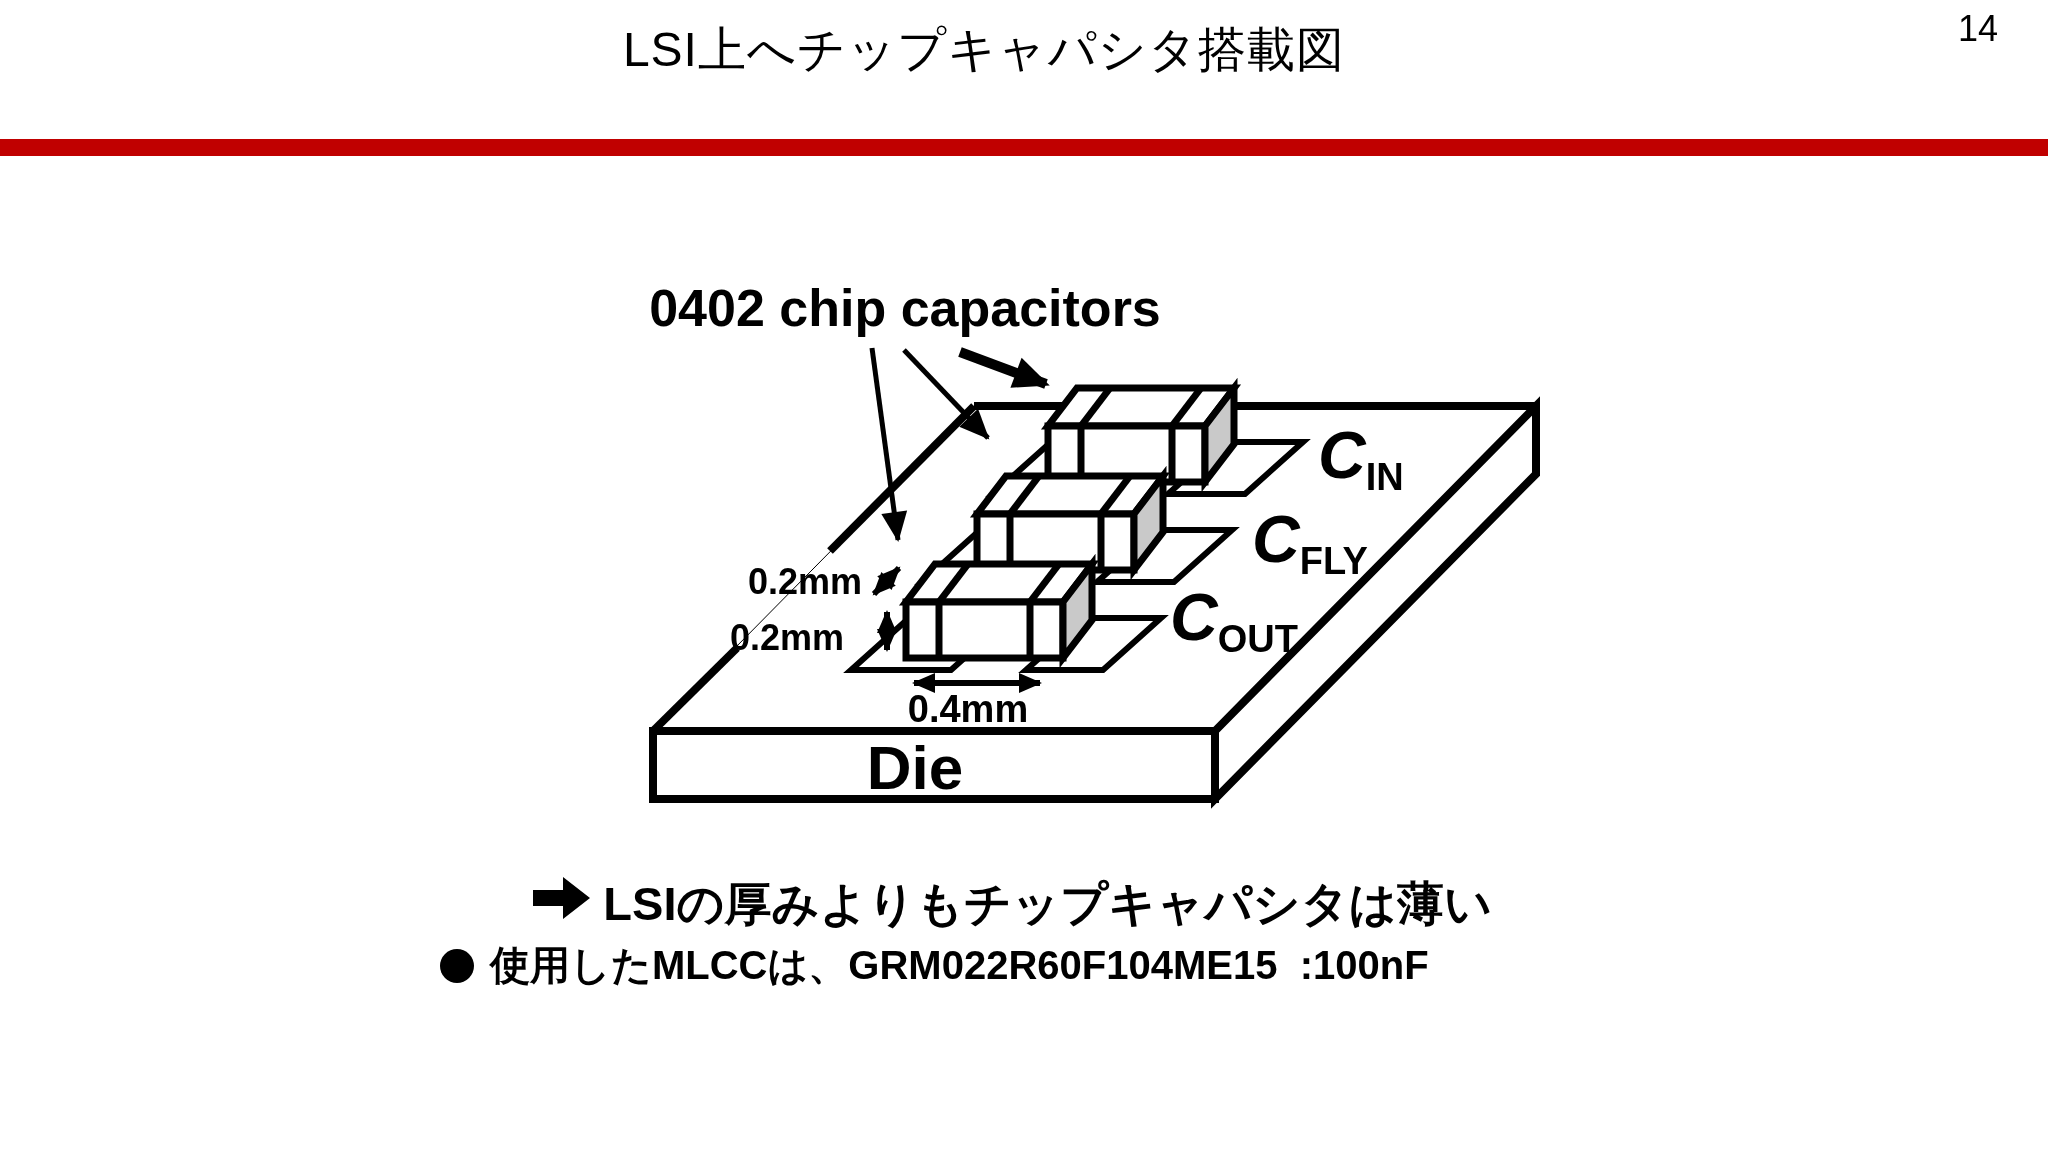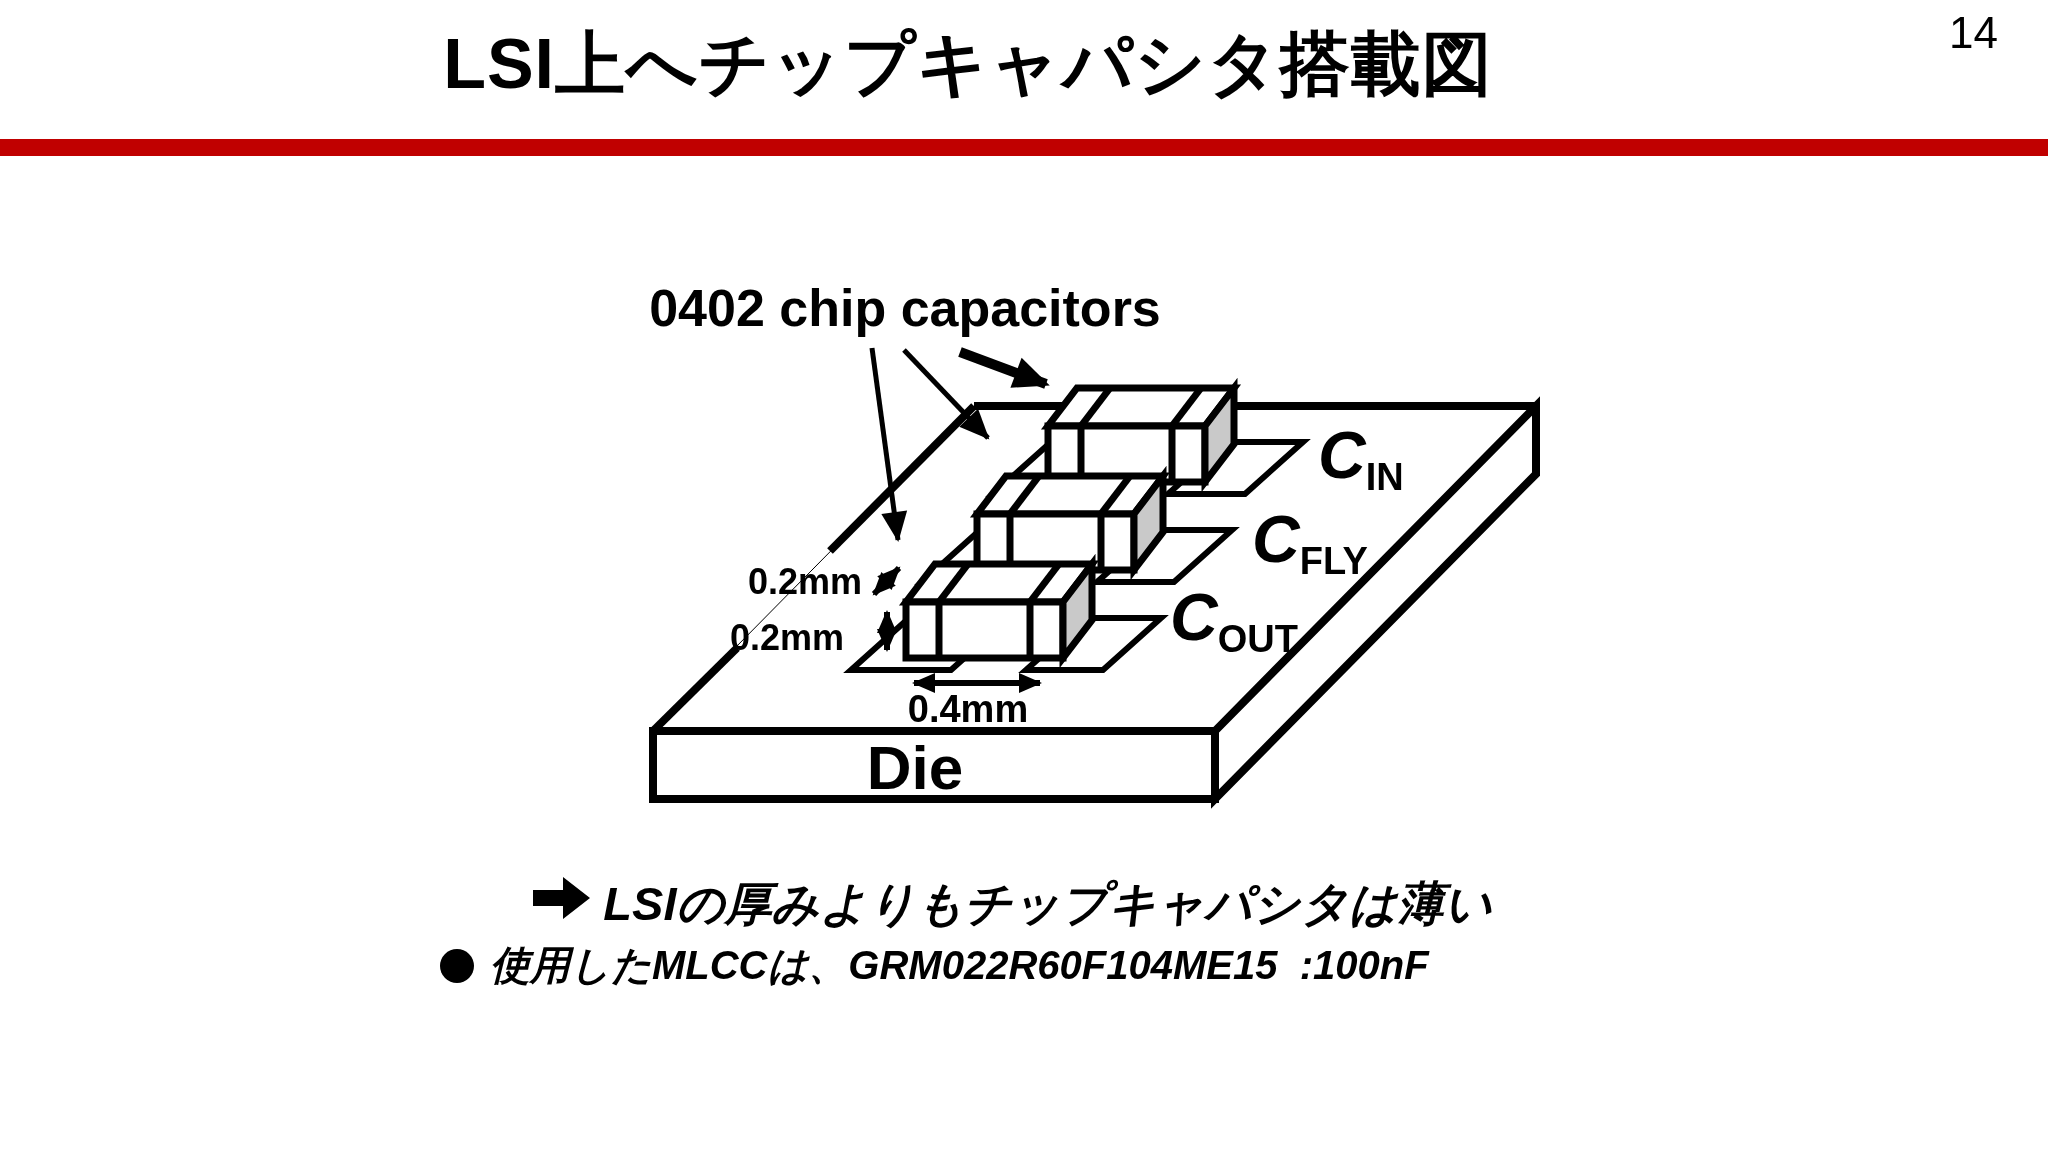--- a/index.html
+++ b/index.html
@@ -11,8 +11,8 @@
     position:absolute;top:8px;right:50px;font-size:44px;font-weight:400;
   }
   .title{
-    position:absolute;top:18px;left:0;width:1936px;text-align:center;
-    font-size:70px;font-weight:700;letter-spacing:1px;white-space:nowrap;
+    position:absolute;top:18px;left:16px;width:1936px;text-align:center;
+    font-size:48px;font-weight:400;letter-spacing:1px;white-space:nowrap;
   }
   .rule{
     position:absolute;top:139px;left:0;width:2048px;height:17px;background:#c00000;

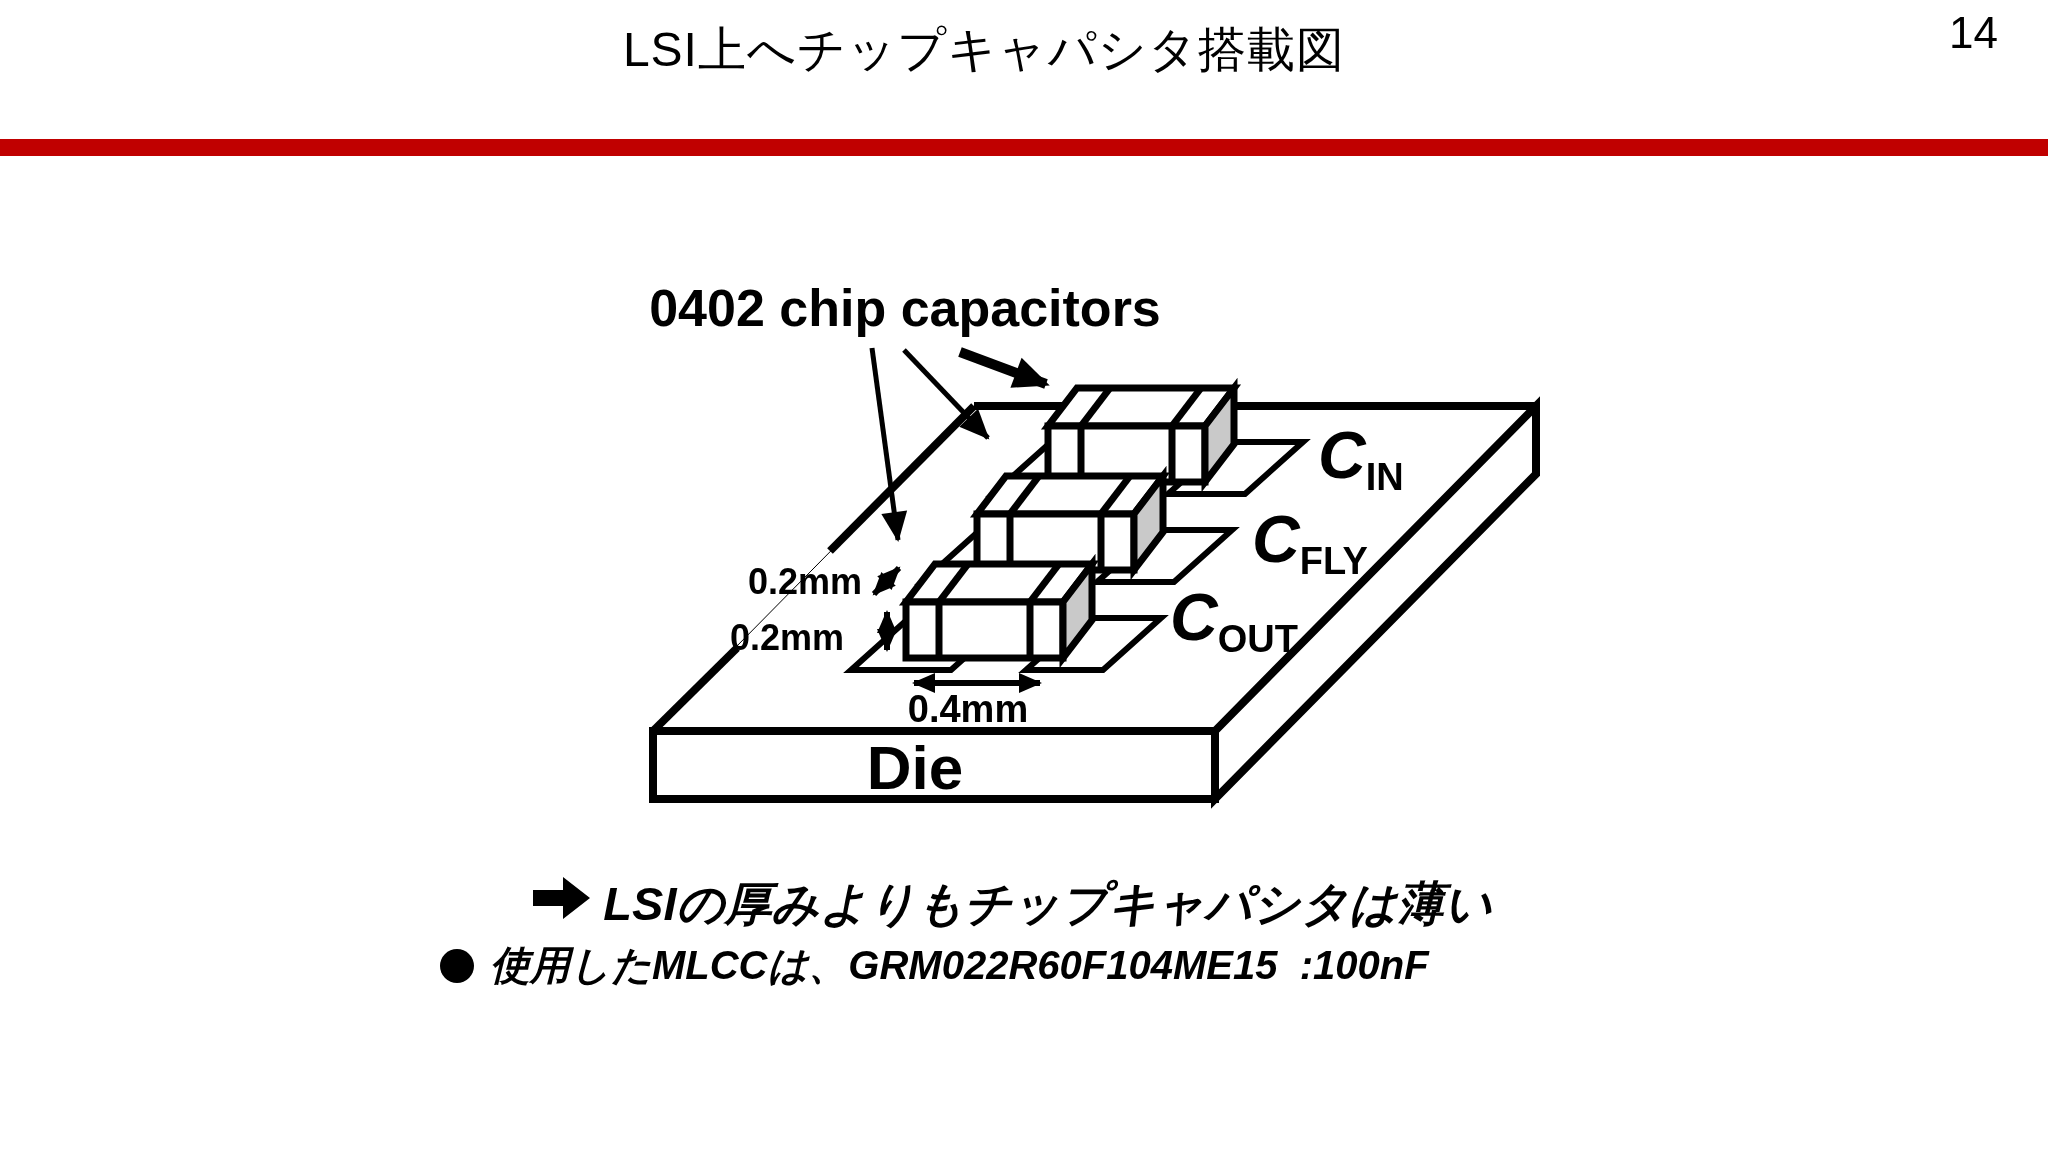--- a/index.html
+++ b/index.html
@@ -8,7 +8,7 @@
     font-family:"Liberation Sans","DejaVu Sans",sans-serif;color:#000;
   }
   .page-num{
-    position:absolute;top:8px;right:50px;font-size:44px;font-weight:400;
+    position:absolute;top:8px;right:50px;font-size:36px;font-weight:400;
   }
   .title{
     position:absolute;top:18px;left:16px;width:1936px;text-align:center;

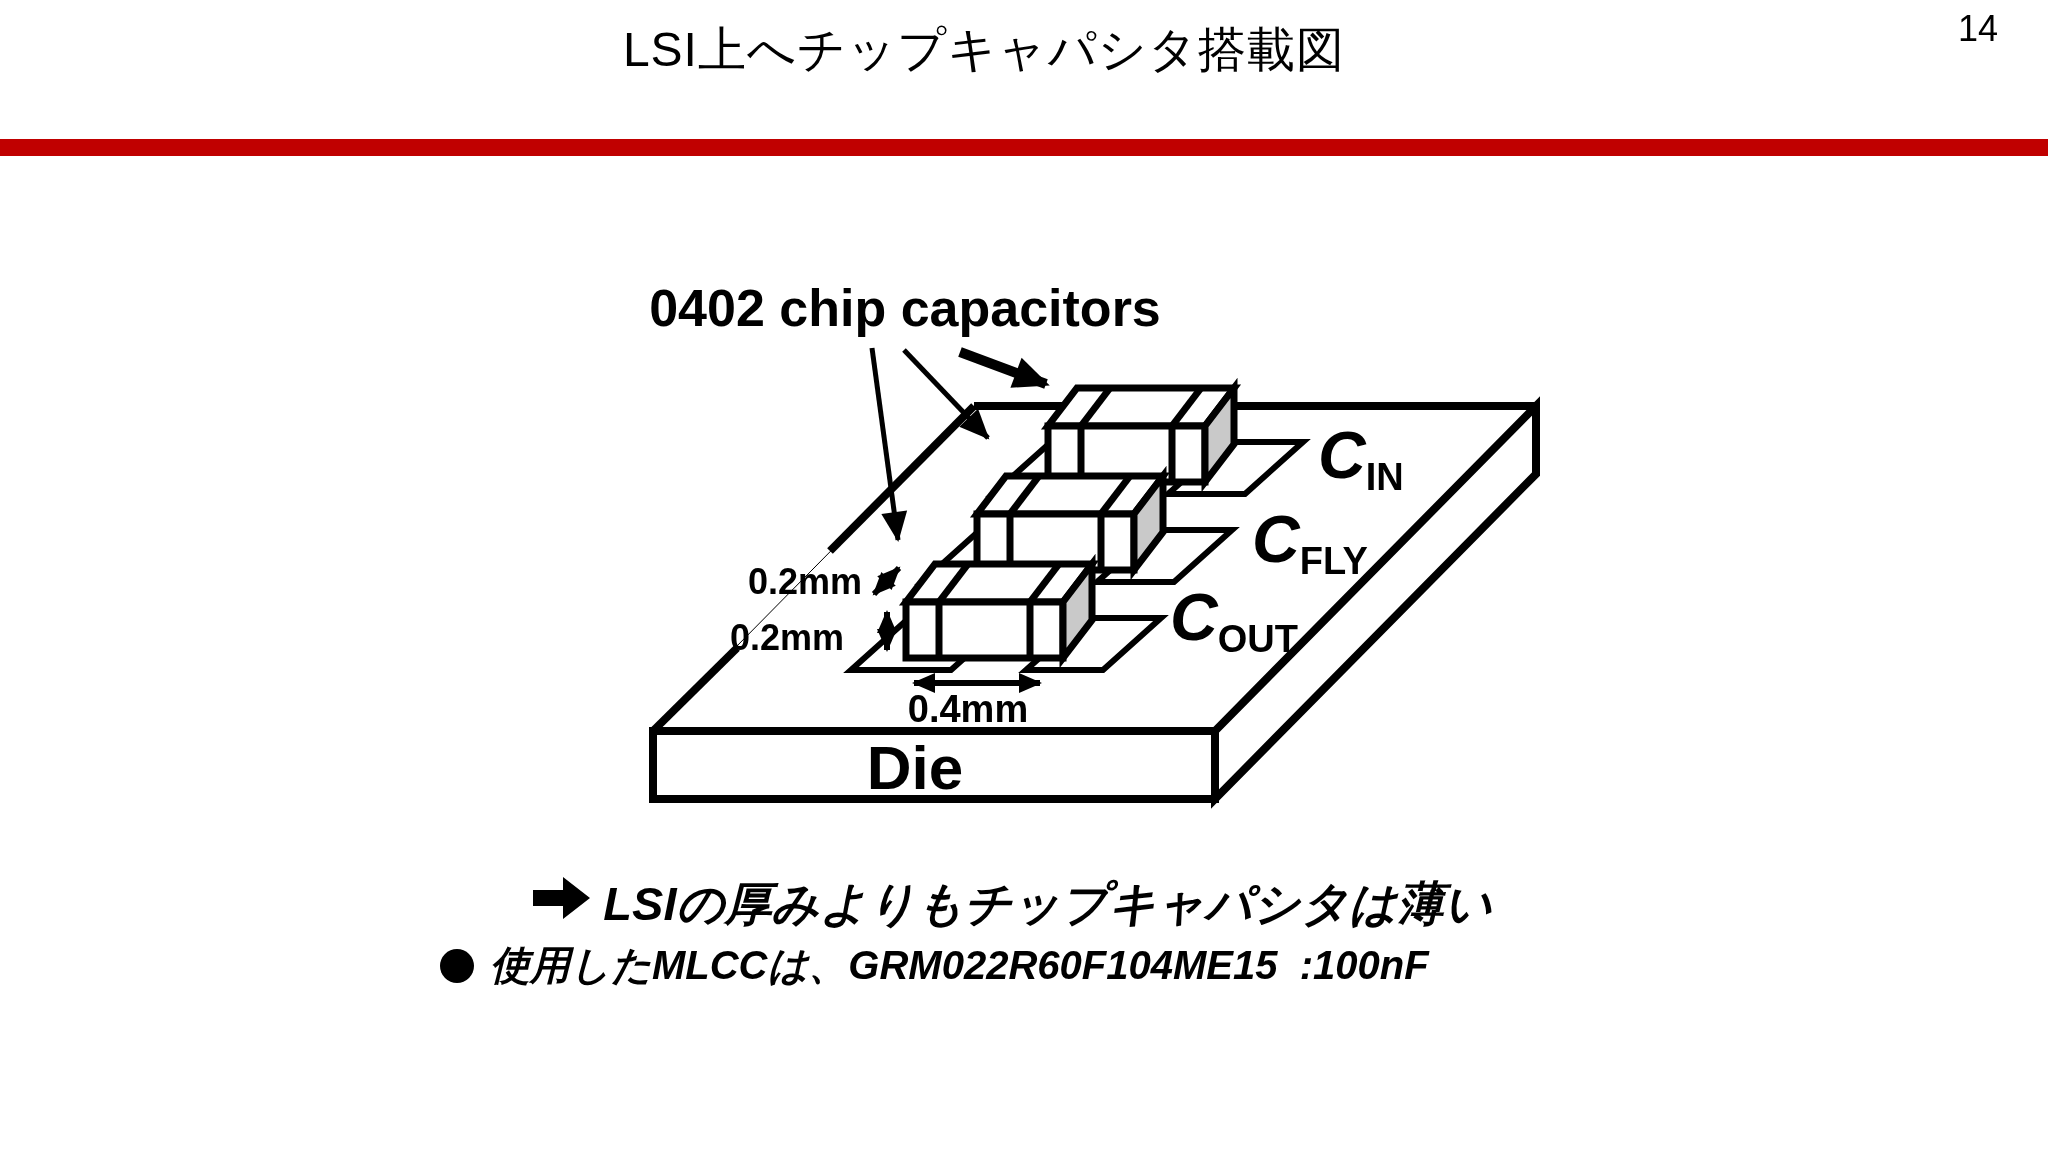--- a/index.html
+++ b/index.html
@@ -19,7 +19,7 @@
   }
   svg.diagram{position:absolute;top:0;left:0;width:2048px;height:1152px;}
   .note{
-    position:absolute;display:flex;align-items:center;font-weight:700;white-space:pre;font-style:italic;
+    position:absolute;display:flex;align-items:center;font-weight:700;white-space:pre;
   }
   .note1{top:822px;left:455px;font-size:47px;}
   .note2{top:938px;left:440px;font-size:40px;}

